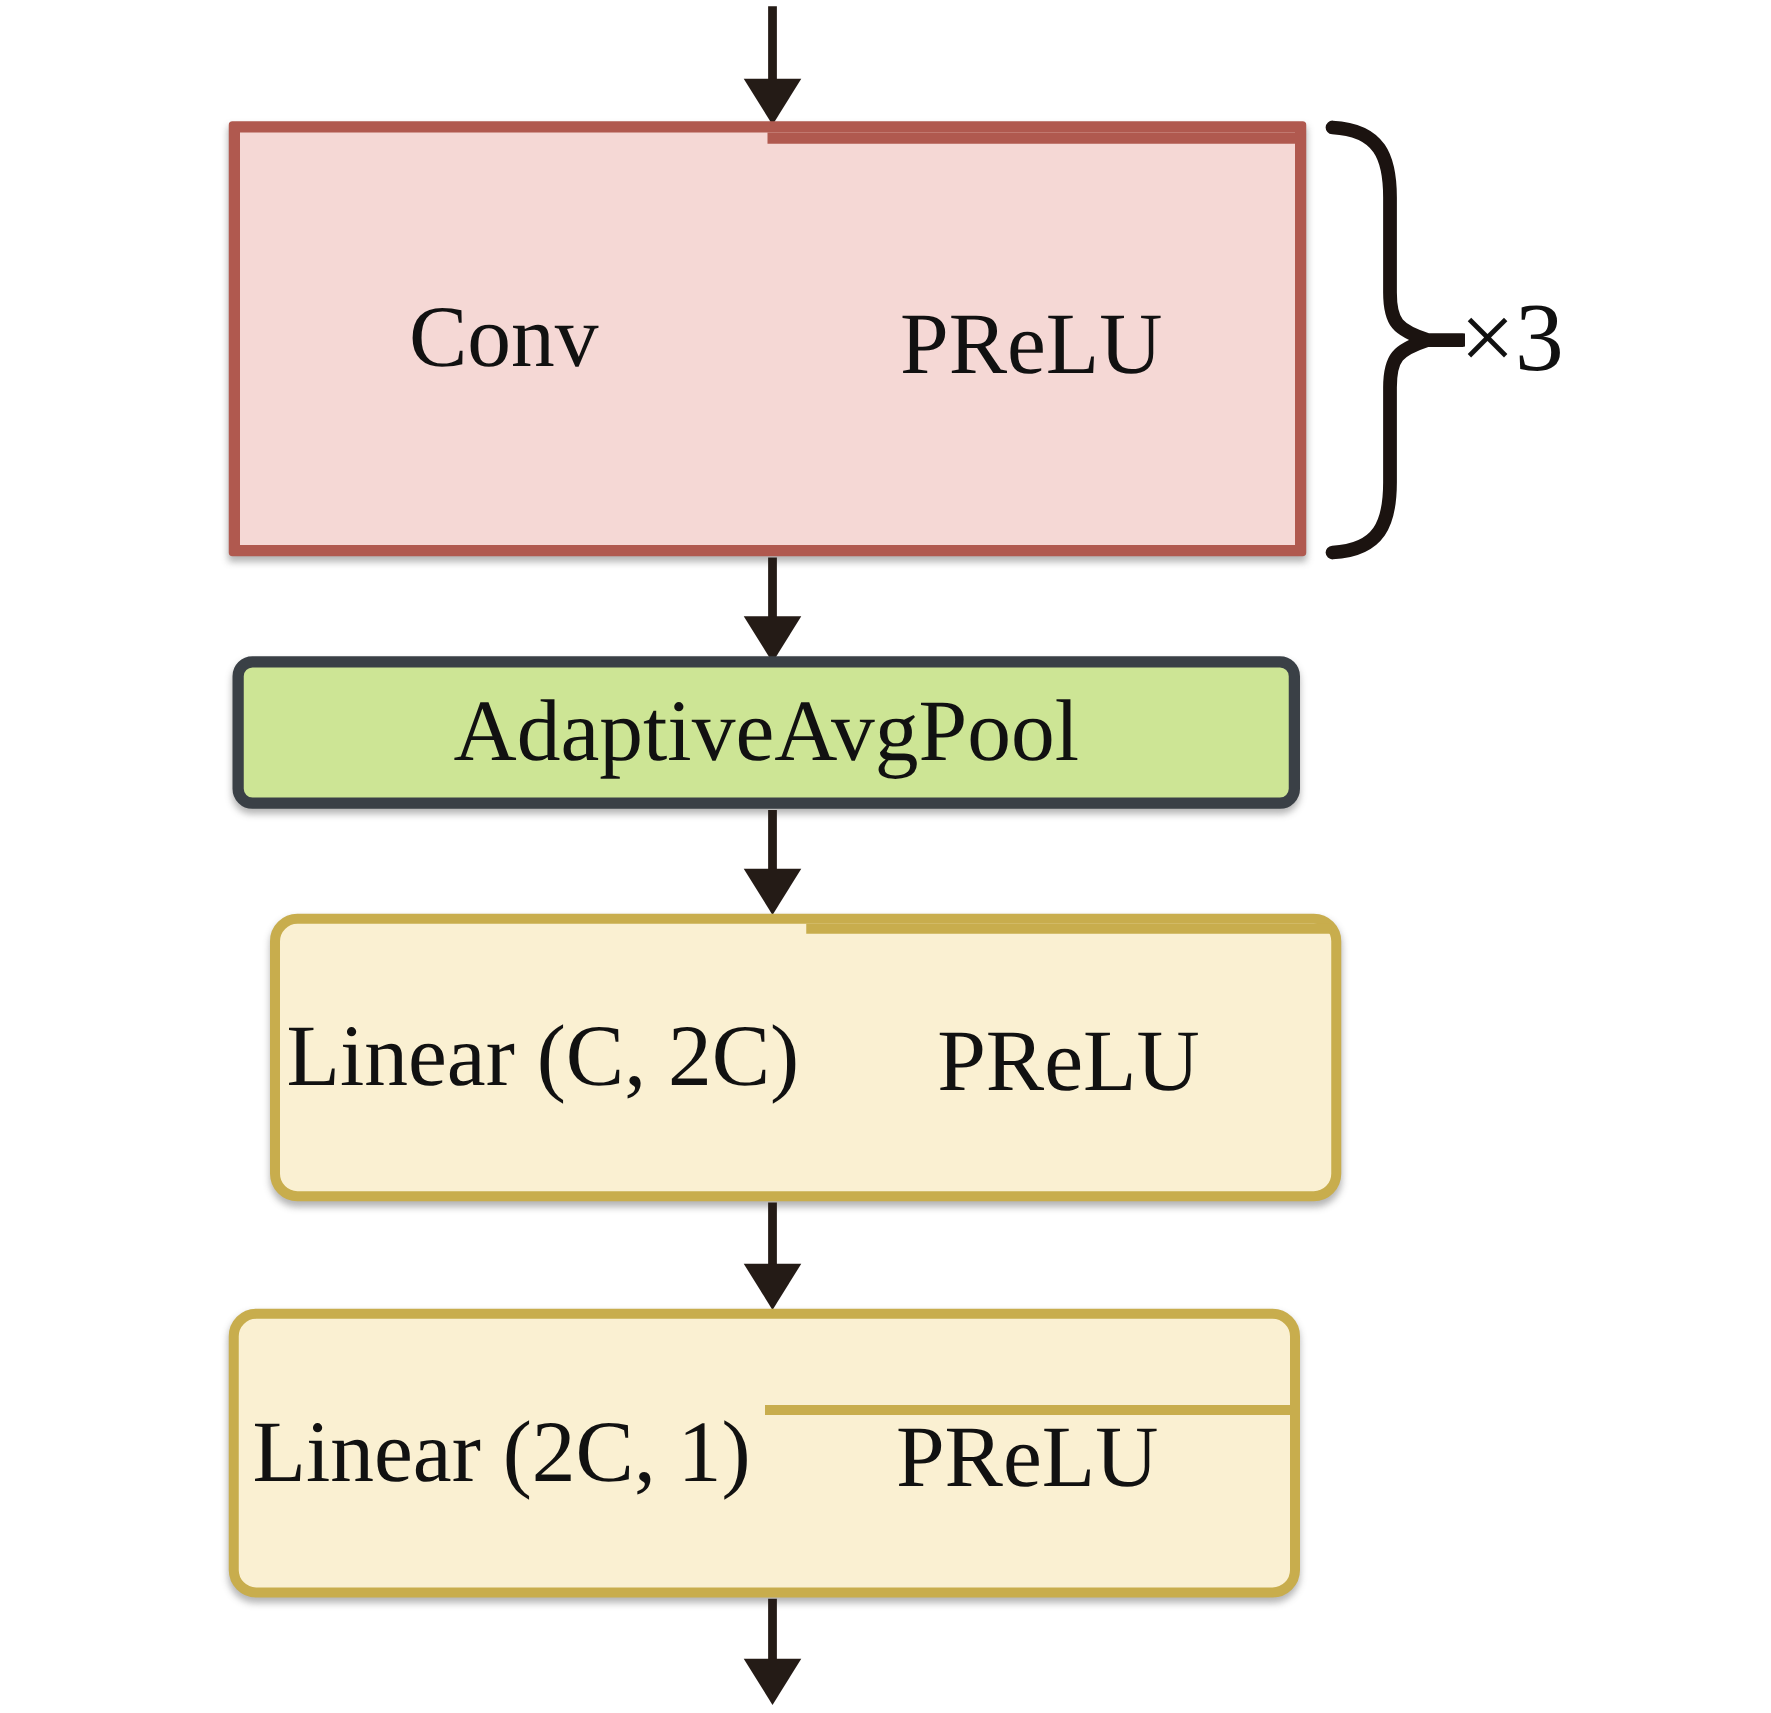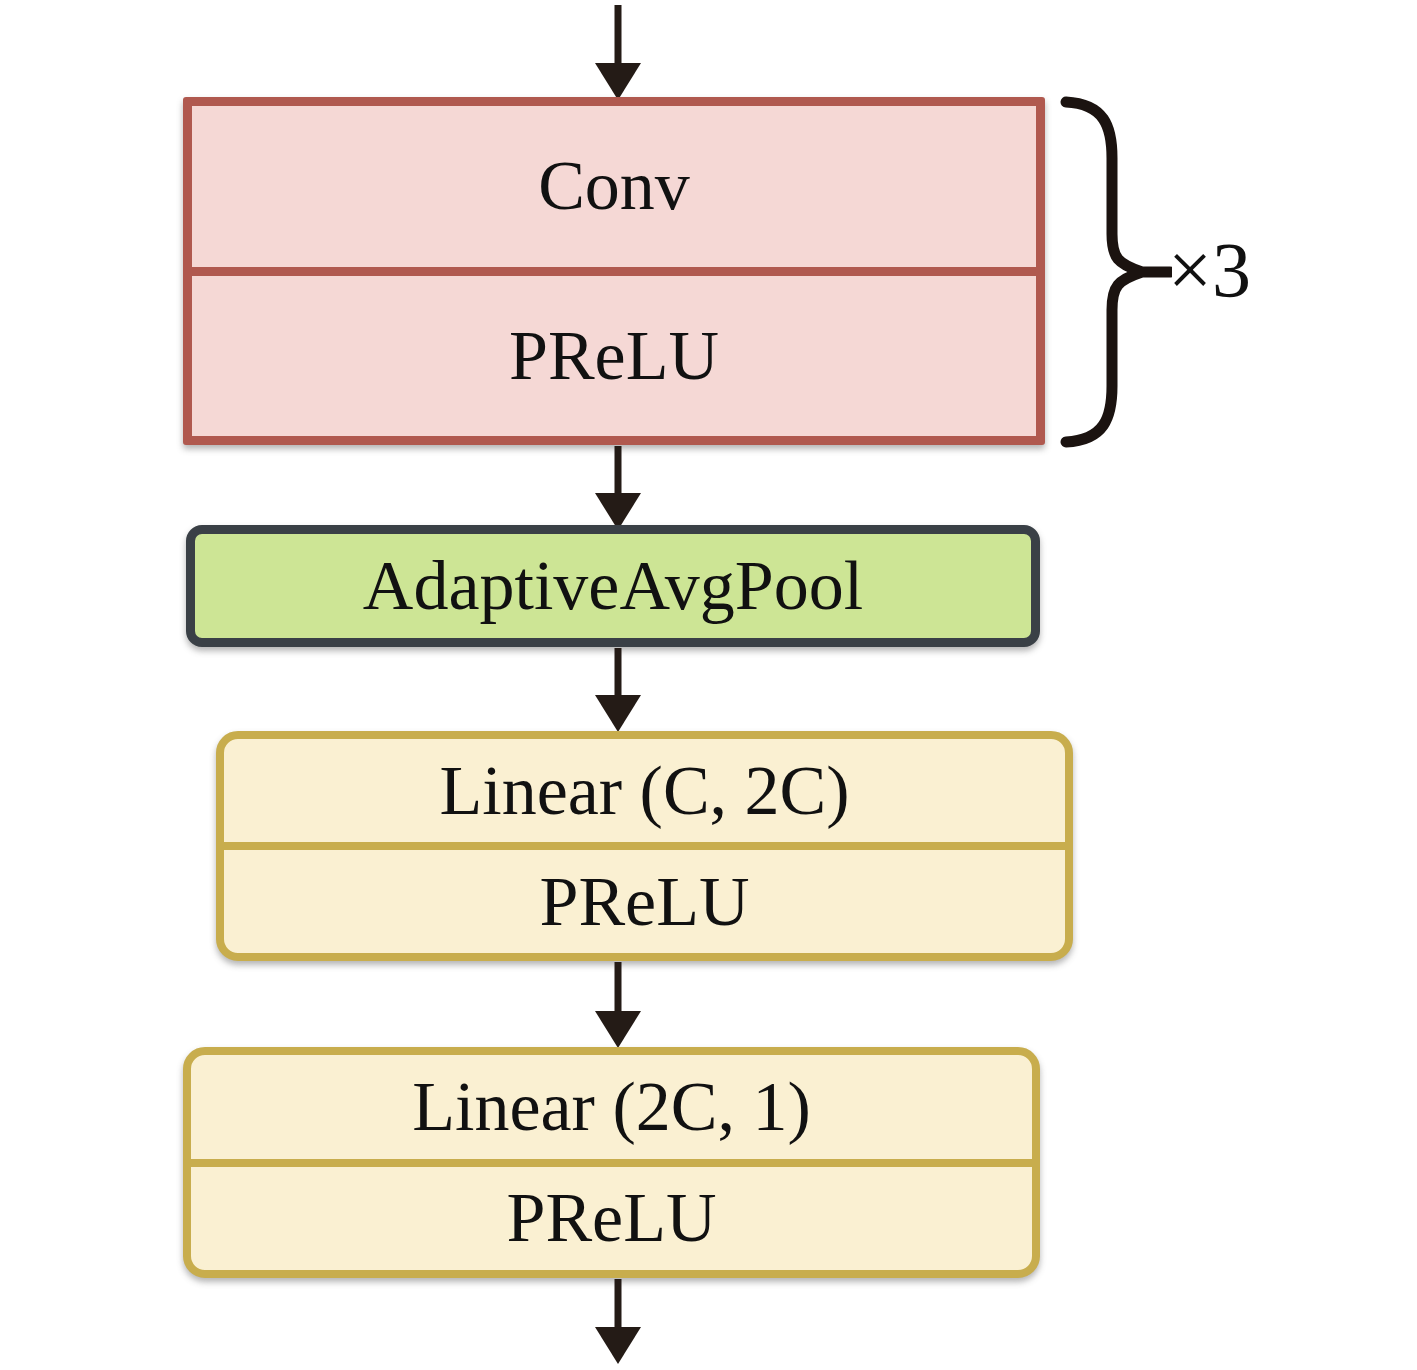--- a/index.html
+++ b/index.html
@@ -46,7 +46,7 @@
   .block {
     position: absolute;
     display: flex;
-    flex-direction: column;
+    flex-direction: row;
     box-shadow: 0 4px 6px rgba(90, 90, 90, 0.45);
     box-sizing: border-box;
   }

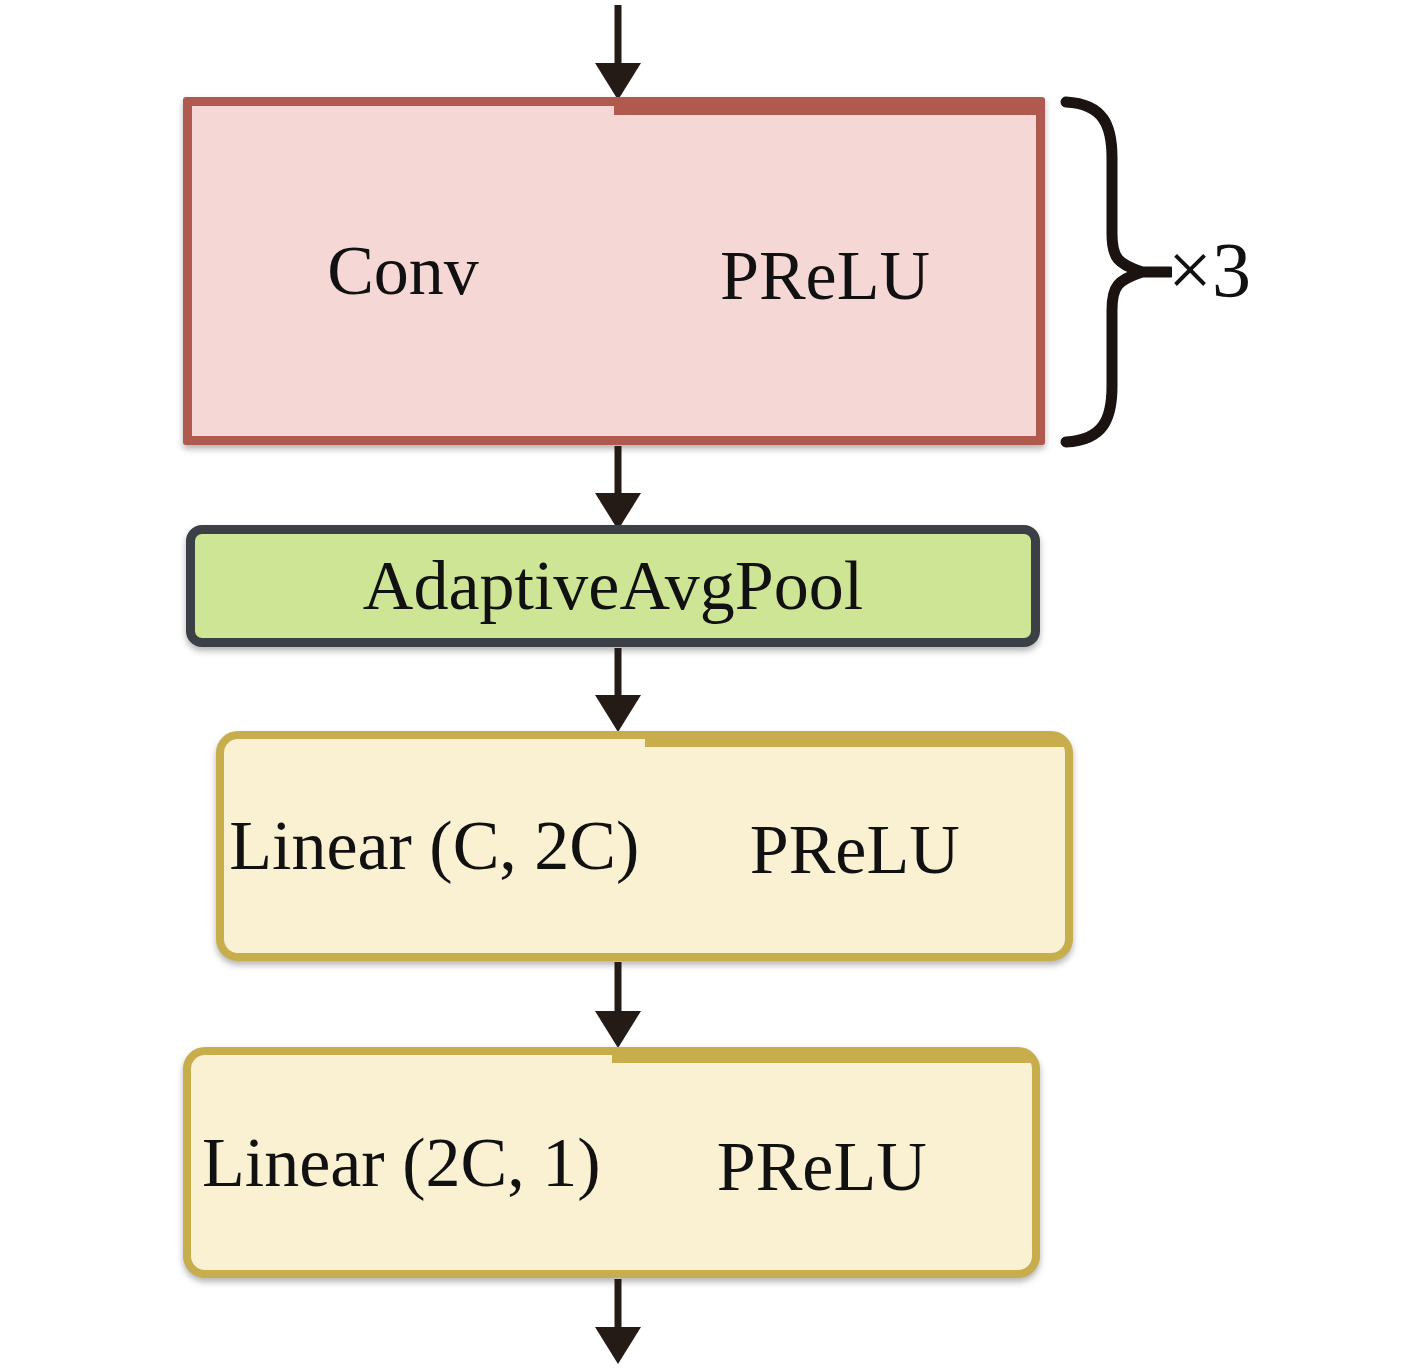--- a/index.html
+++ b/index.html
@@ -95,7 +95,7 @@
     border-top: 8px solid #c8ad4d;
   }
   .linear-block-1 { top: 731px;  height: 230px; margin-left: 33px; }
-  .linear-block-2 { top: 1047px; height: 231px; }
+  .linear-block-2 { top: 1047px; height: 231px; align-items: center; }
 
   
   .repeat-brace {

